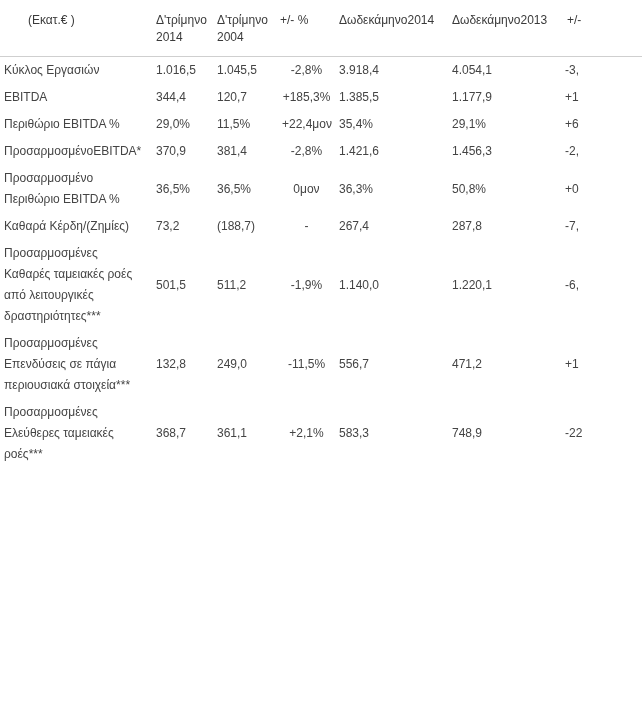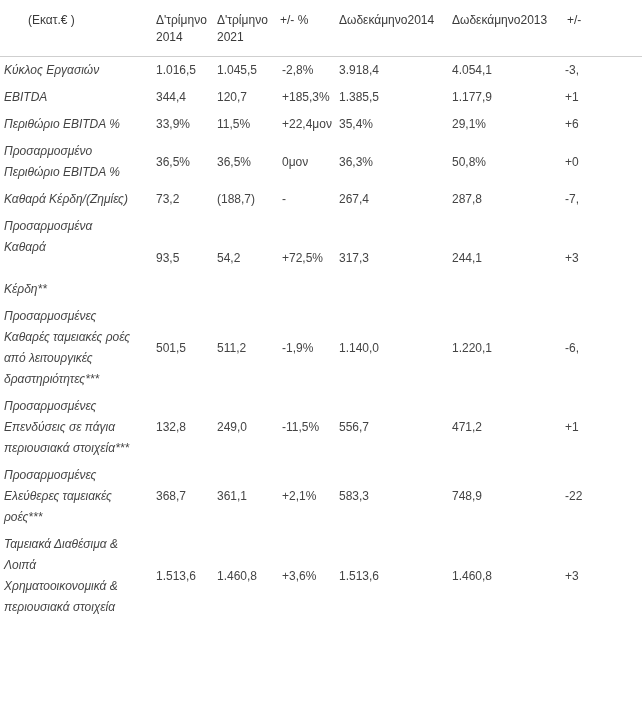--- a/index.html
+++ b/index.html
@@ -109,7 +109,7 @@
         </th>
         <th class="hdr-two-line">
           <span>Δ'τρίμηνο</span>
-          <span>2021</span>
+          <span>2004</span>
         </th>
         <th class="hdr-plusminus">+/- %</th>
         <th>Δωδεκάμηνο2014</th>

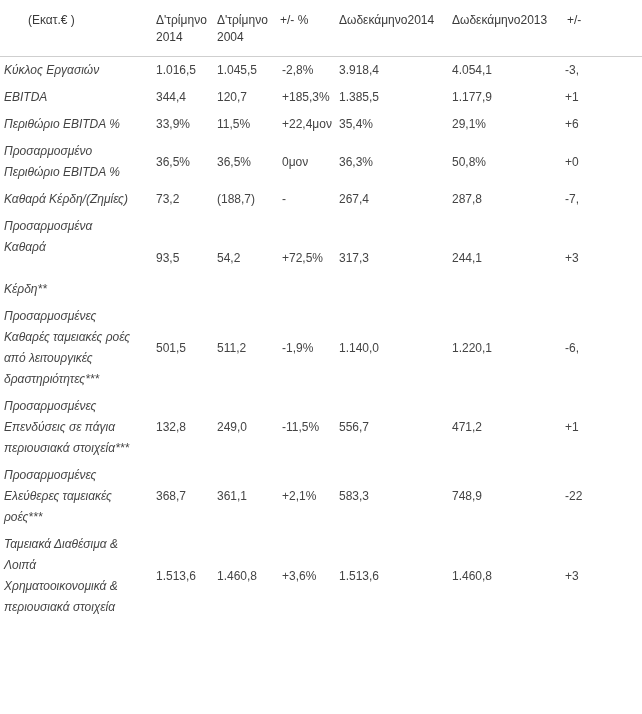--- a/index.html
+++ b/index.html
@@ -82,7 +82,6 @@
   }
   .lbl-line {
     display: block;
-    font-style: italic;
   }
   tr.tall td { line-height: 21px; }
 </style>

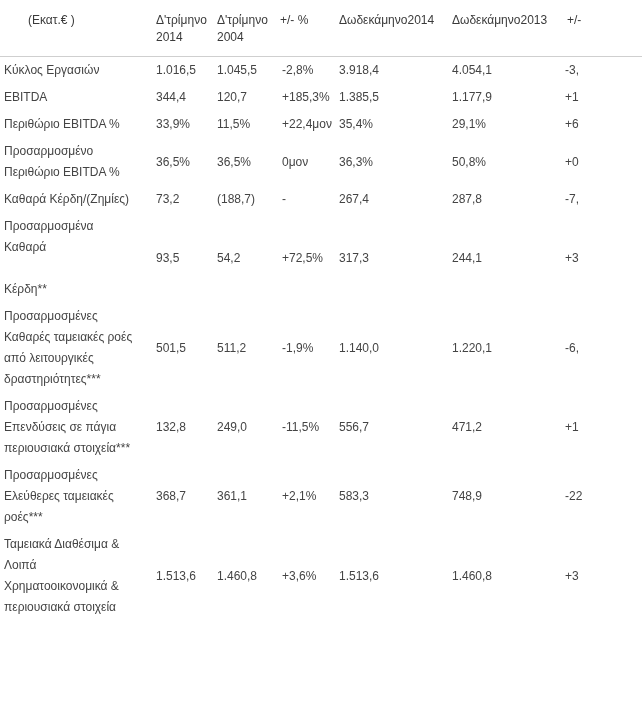--- a/index.html
+++ b/index.html
@@ -75,6 +75,7 @@
   td.pm {
     white-space: nowrap;
     padding-left: 2px;
+    text-align: center;
   }
   td.last {
     white-space: nowrap;

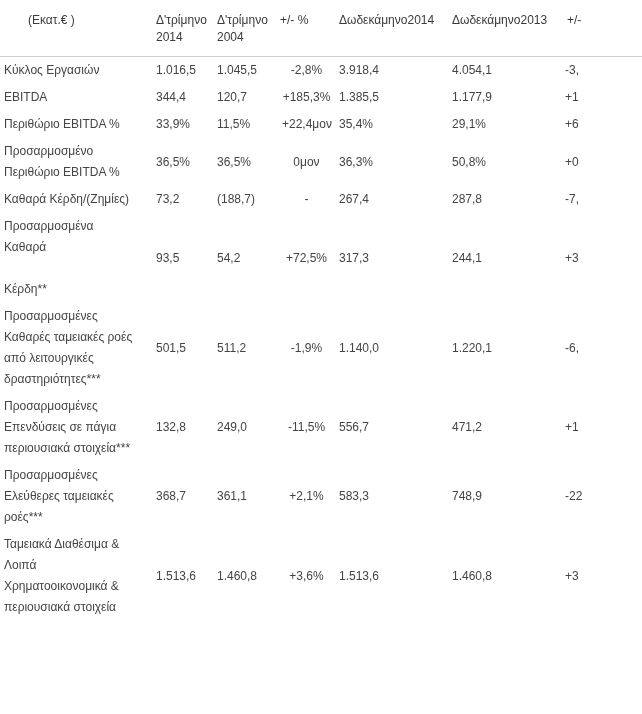--- a/index.html
+++ b/index.html
@@ -144,7 +144,7 @@
         <td class="label">
           <span class="lbl-line">Περιθώριο EBITDA %</span>
         </td>
-        <td class="num">33,9%</td>
+        <td class="num">29,0%</td>
         <td class="num">11,5%</td>
         <td class="pm">+22,4μον</td>
         <td class="num">35,4%</td>

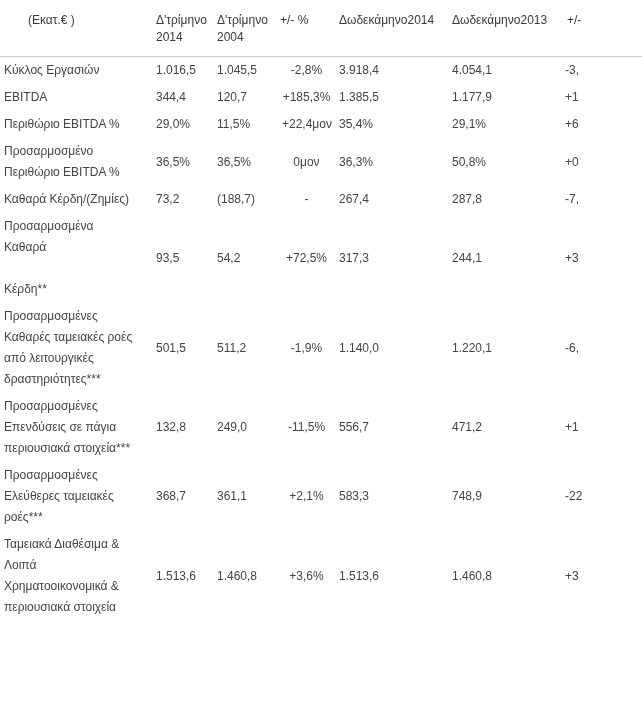--- a/index.html
+++ b/index.html
@@ -153,6 +153,17 @@
       </tr>
       <tr class="tall">
         <td class="label">
+          <span class="lbl-line">ΠροσαρμοσμένοEBITDA*</span>
+        </td>
+        <td class="num">370,9</td>
+        <td class="num">381,4</td>
+        <td class="pm">-2,8%</td>
+        <td class="num">1.421,6</td>
+        <td class="num">1.456,3</td>
+        <td class="last">-2,</td>
+      </tr>
+      <tr class="tall">
+        <td class="label">
           <span class="lbl-line">Προσαρμοσμένο</span>
           <span class="lbl-line">Περιθώριο EBITDA %</span>
         </td>

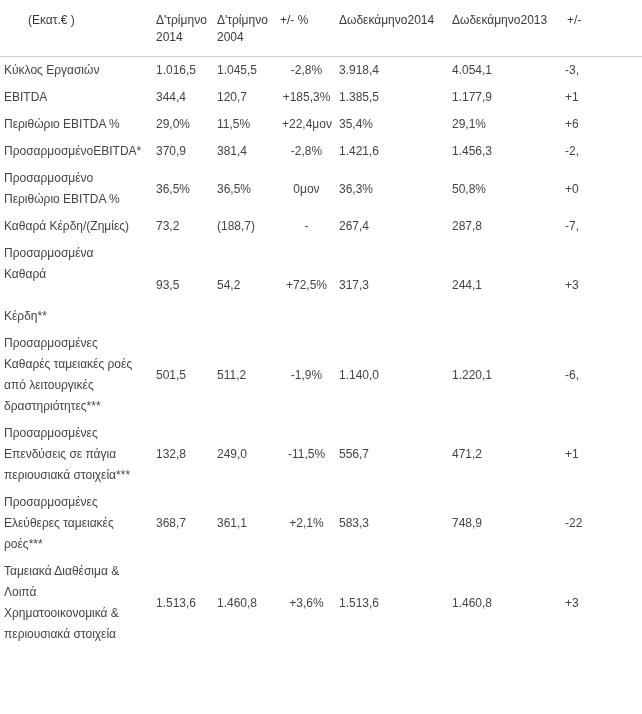--- a/index.html
+++ b/index.html
@@ -187,20 +187,6 @@
       </tr>
       <tr class="tall">
         <td class="label">
-          <span class="lbl-line">Προσαρμοσμένα</span>
-          <span class="lbl-line">Καθαρά</span>
-          <span class="lbl-line">&nbsp;</span>
-          <span class="lbl-line">Κέρδη**</span>
-        </td>
-        <td class="num">93,5</td>
-        <td class="num">54,2</td>
-        <td class="pm">+72,5%</td>
-        <td class="num">317,3</td>
-        <td class="num">244,1</td>
-        <td class="last">+3</td>
-      </tr>
-      <tr class="tall">
-        <td class="label">
           <span class="lbl-line">Προσαρμοσμένες</span>
           <span class="lbl-line">Καθαρές ταμειακές ροές</span>
           <span class="lbl-line">από λειτουργικές</span>

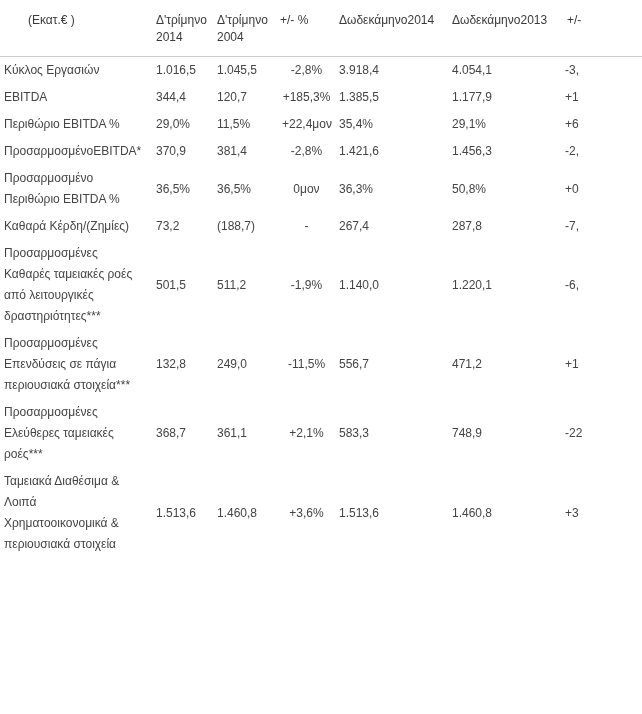--- a/index.html
+++ b/index.html
@@ -225,20 +225,6 @@
         <td class="num">748,9</td>
         <td class="last">-22</td>
       </tr>
-      <tr class="tall">
-        <td class="label">
-          <span class="lbl-line">Ταμειακά Διαθέσιμα &amp;</span>
-          <span class="lbl-line">Λοιπά</span>
-          <span class="lbl-line">Χρηματοοικονομικά &amp;</span>
-          <span class="lbl-line">περιουσιακά στοιχεία</span>
-        </td>
-        <td class="num">1.513,6</td>
-        <td class="num">1.460,8</td>
-        <td class="pm">+3,6%</td>
-        <td class="num">1.513,6</td>
-        <td class="num">1.460,8</td>
-        <td class="last">+3</td>
-      </tr>
     </tbody>
   </table>
 </div>

